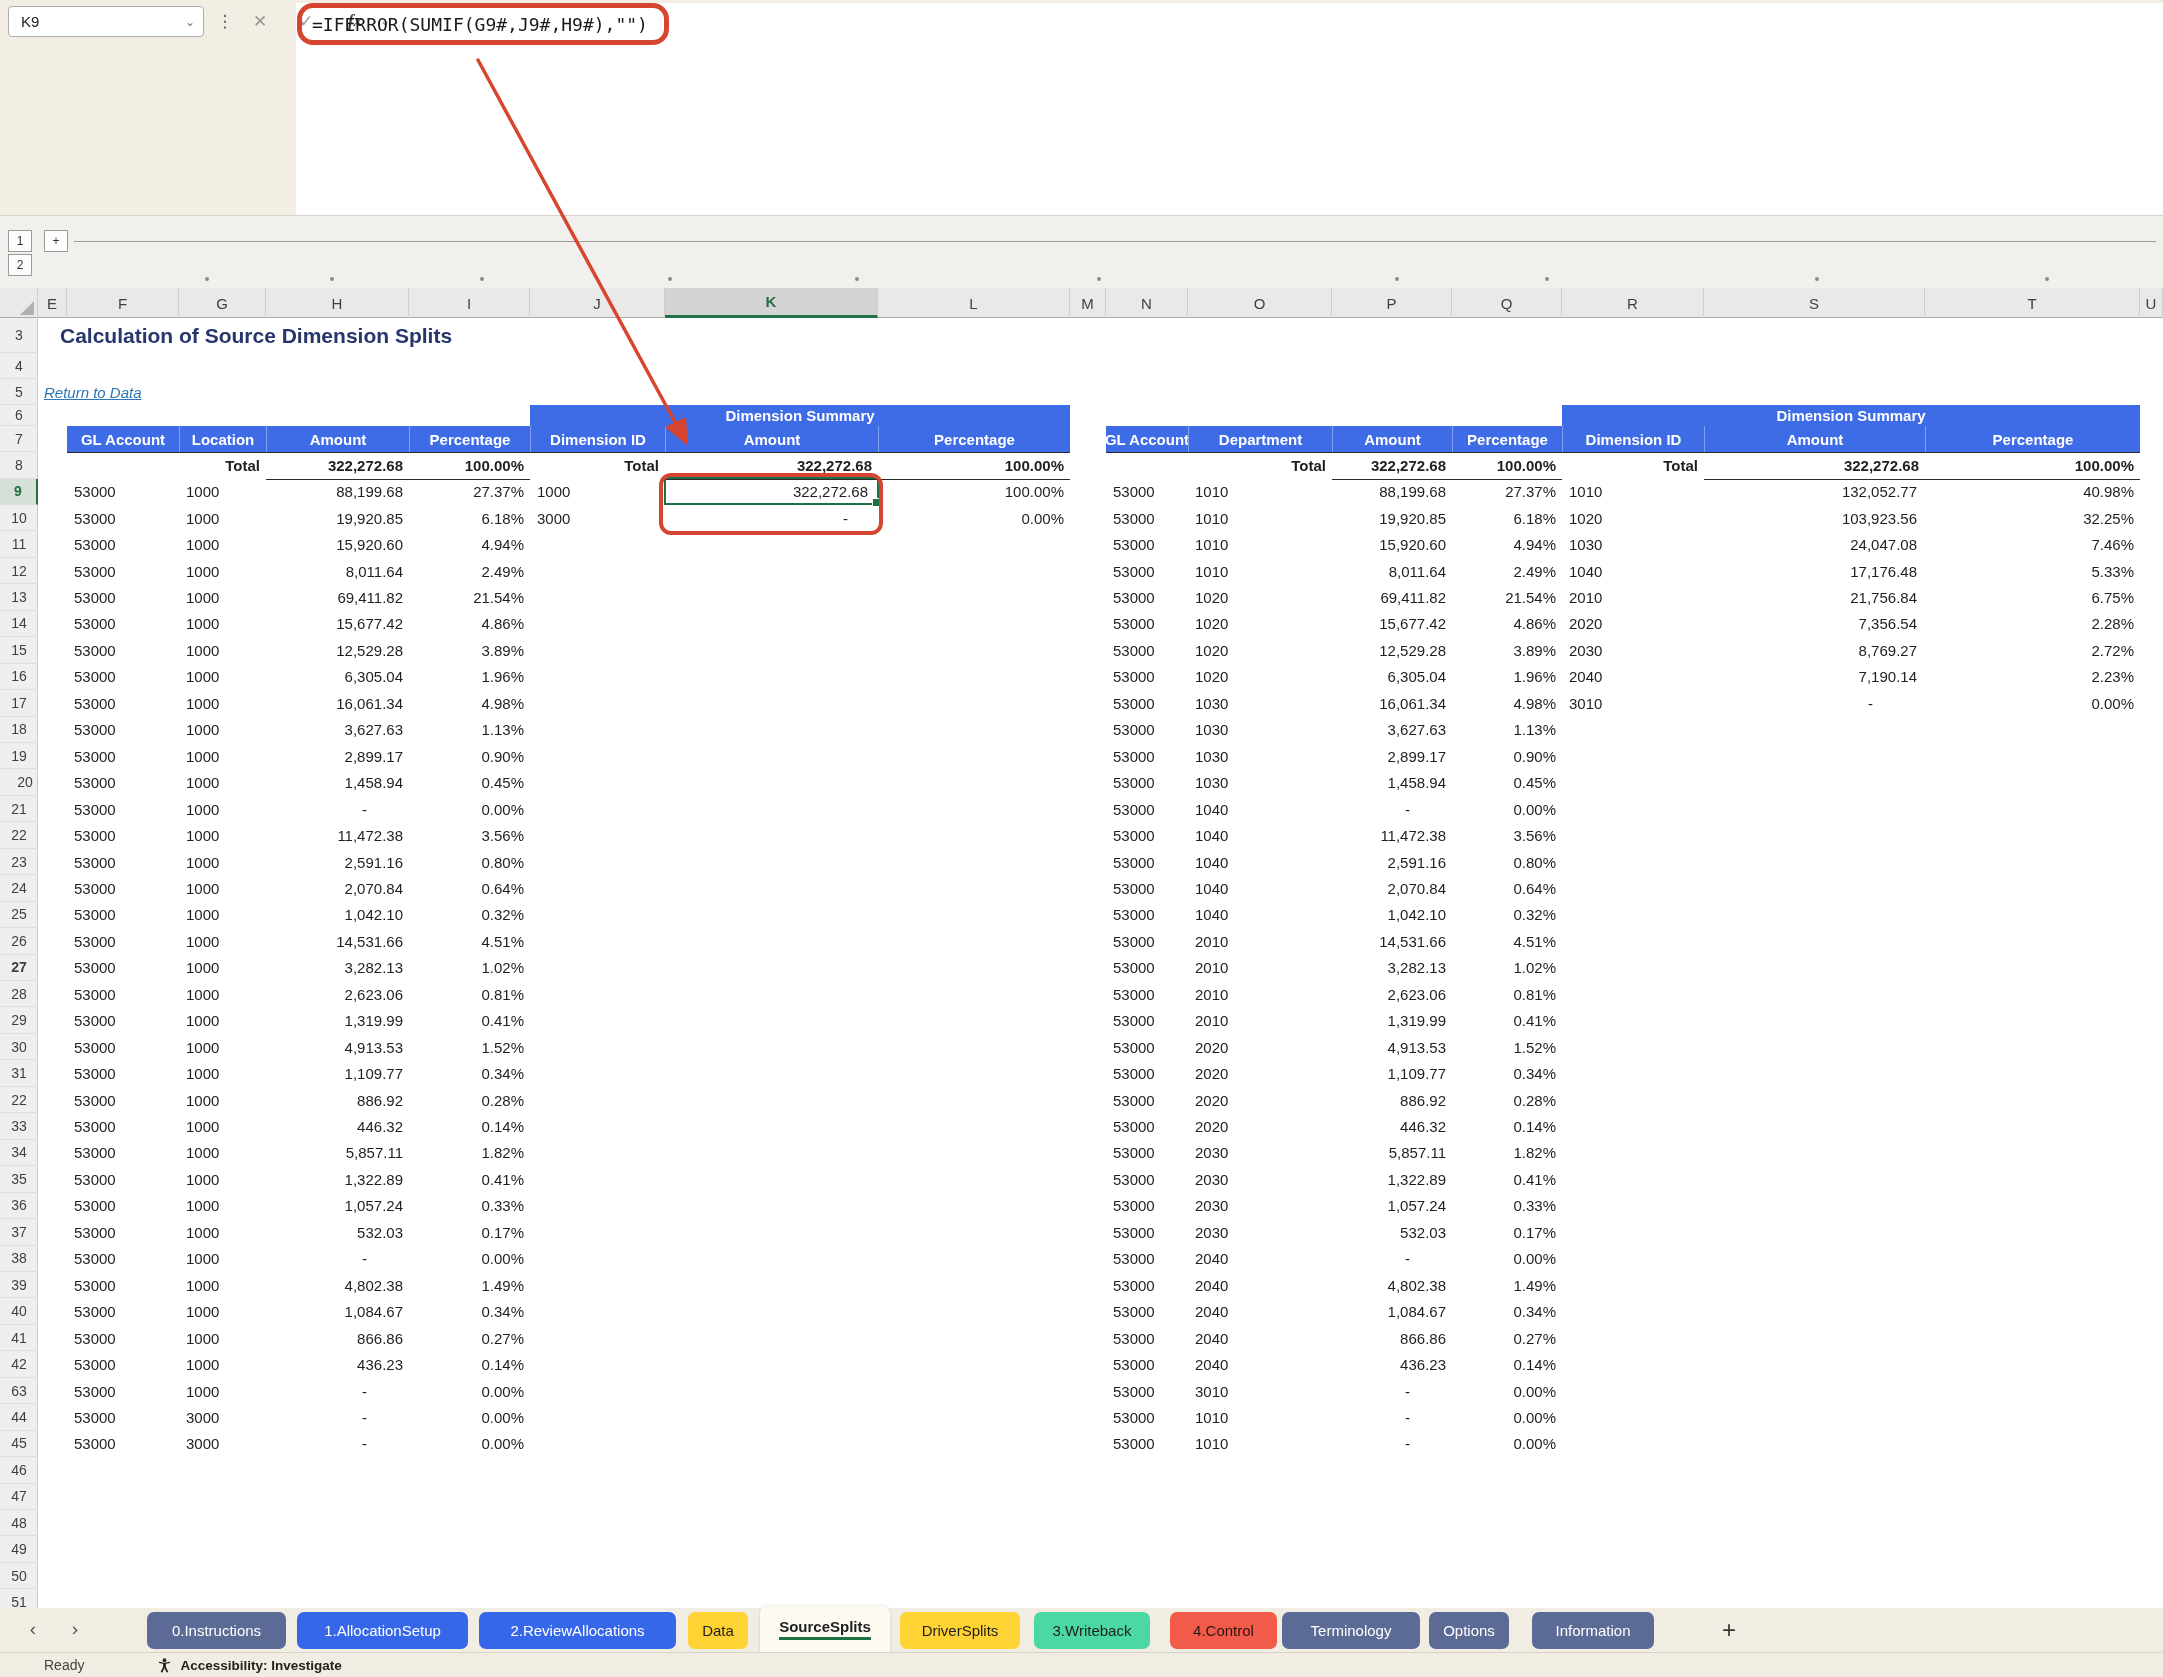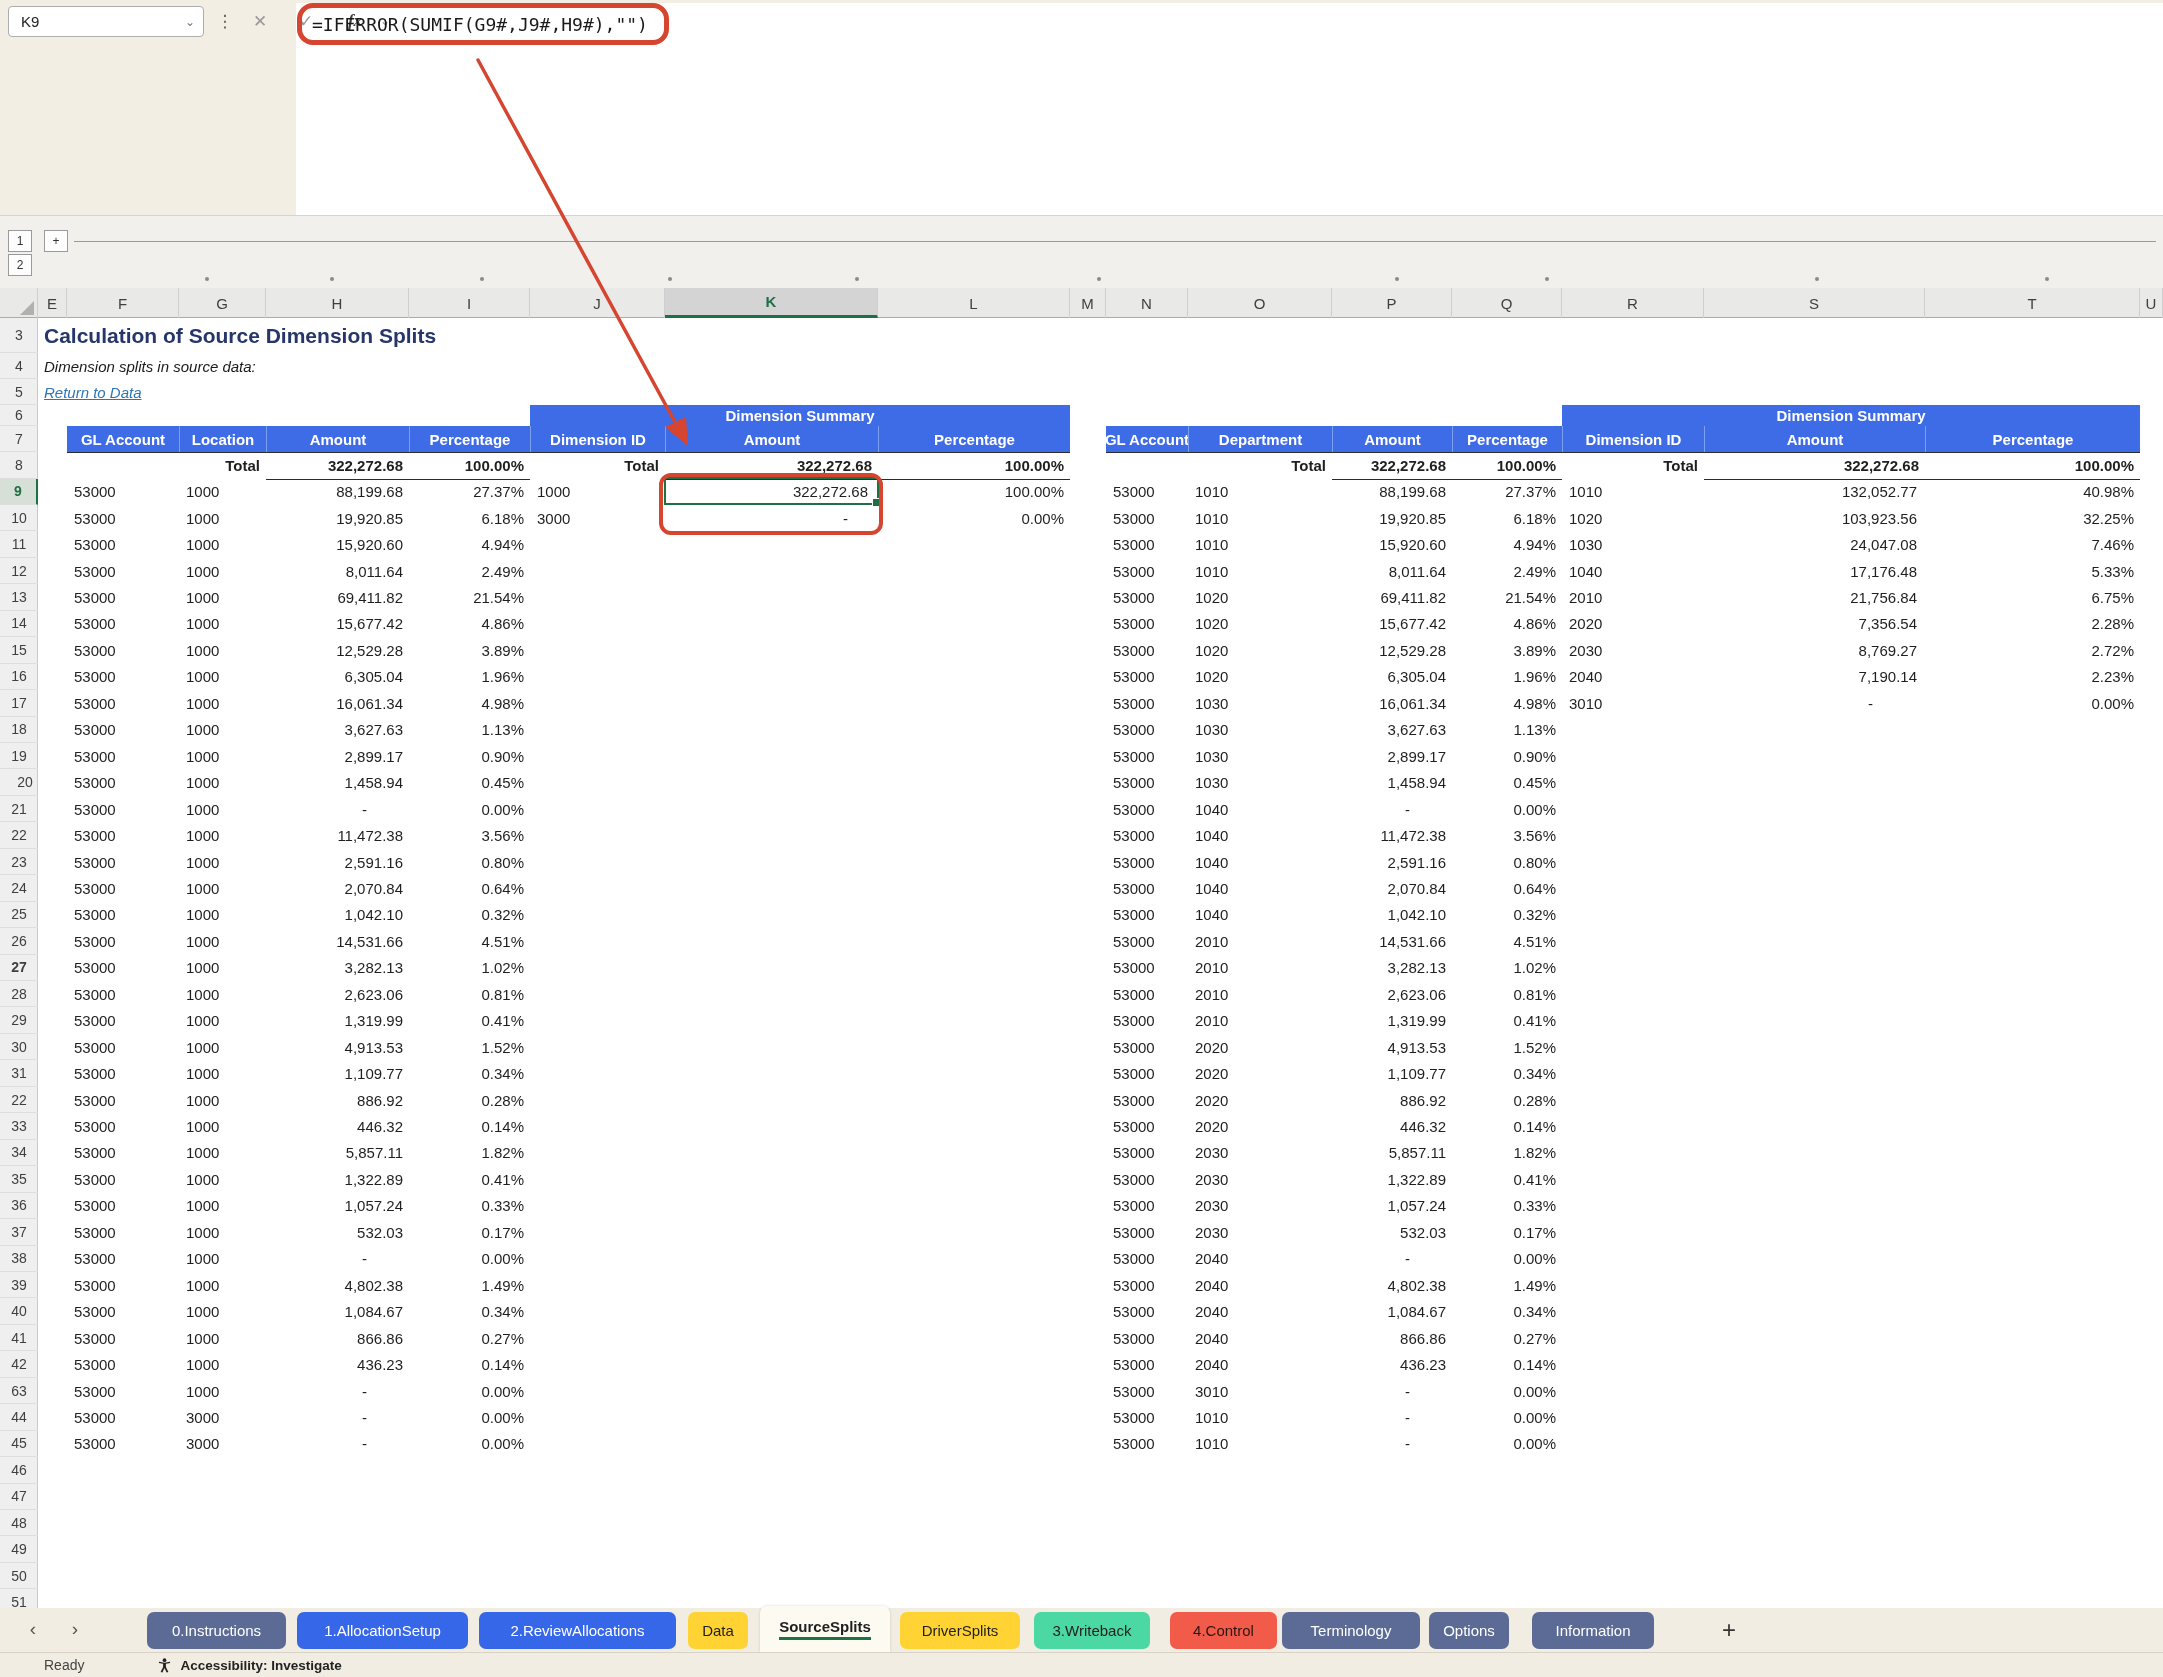--- a/index.html
+++ b/index.html
@@ -193,7 +193,7 @@
         <div class="rownum abs" style="top: 1271.4px; height: 26.45px;">51</div>
       </div>
     <div id="cells" class="abs" style="left:0;top:0;width:100%;height:100%;">
-        <div class="cell al sheet-title" style="left: 44px; top: 0px; width: 900px; height: 35px; color: rgb(38, 54, 107); padding-left: 0px;">Calculation of Source Dimension Splits</div>
+        <div class="cell al sheet-title" style="left: 60px; top: 0px; width: 900px; height: 35px; color: rgb(38, 54, 107); padding-left: 0px;">Calculation of Source Dimension Splits</div>
         <div class="cell al sheet-sub" style="left: 44px; top: 35px; width: 700px; height: 26px; padding-left: 0px;">Dimension splits in source data:</div>
         <div class="cell al sheet-link" style="left: 44px; top: 61px; width: 300px; height: 26px; color: rgb(46, 117, 182); padding-left: 0px;">Return to Data</div>
         <div class="cell hdr" style="left: 530px; top: 87px; width: 540px; height: 21px; background: rgb(62, 107, 230); font-size: 15px;">Dimension Summary</div>

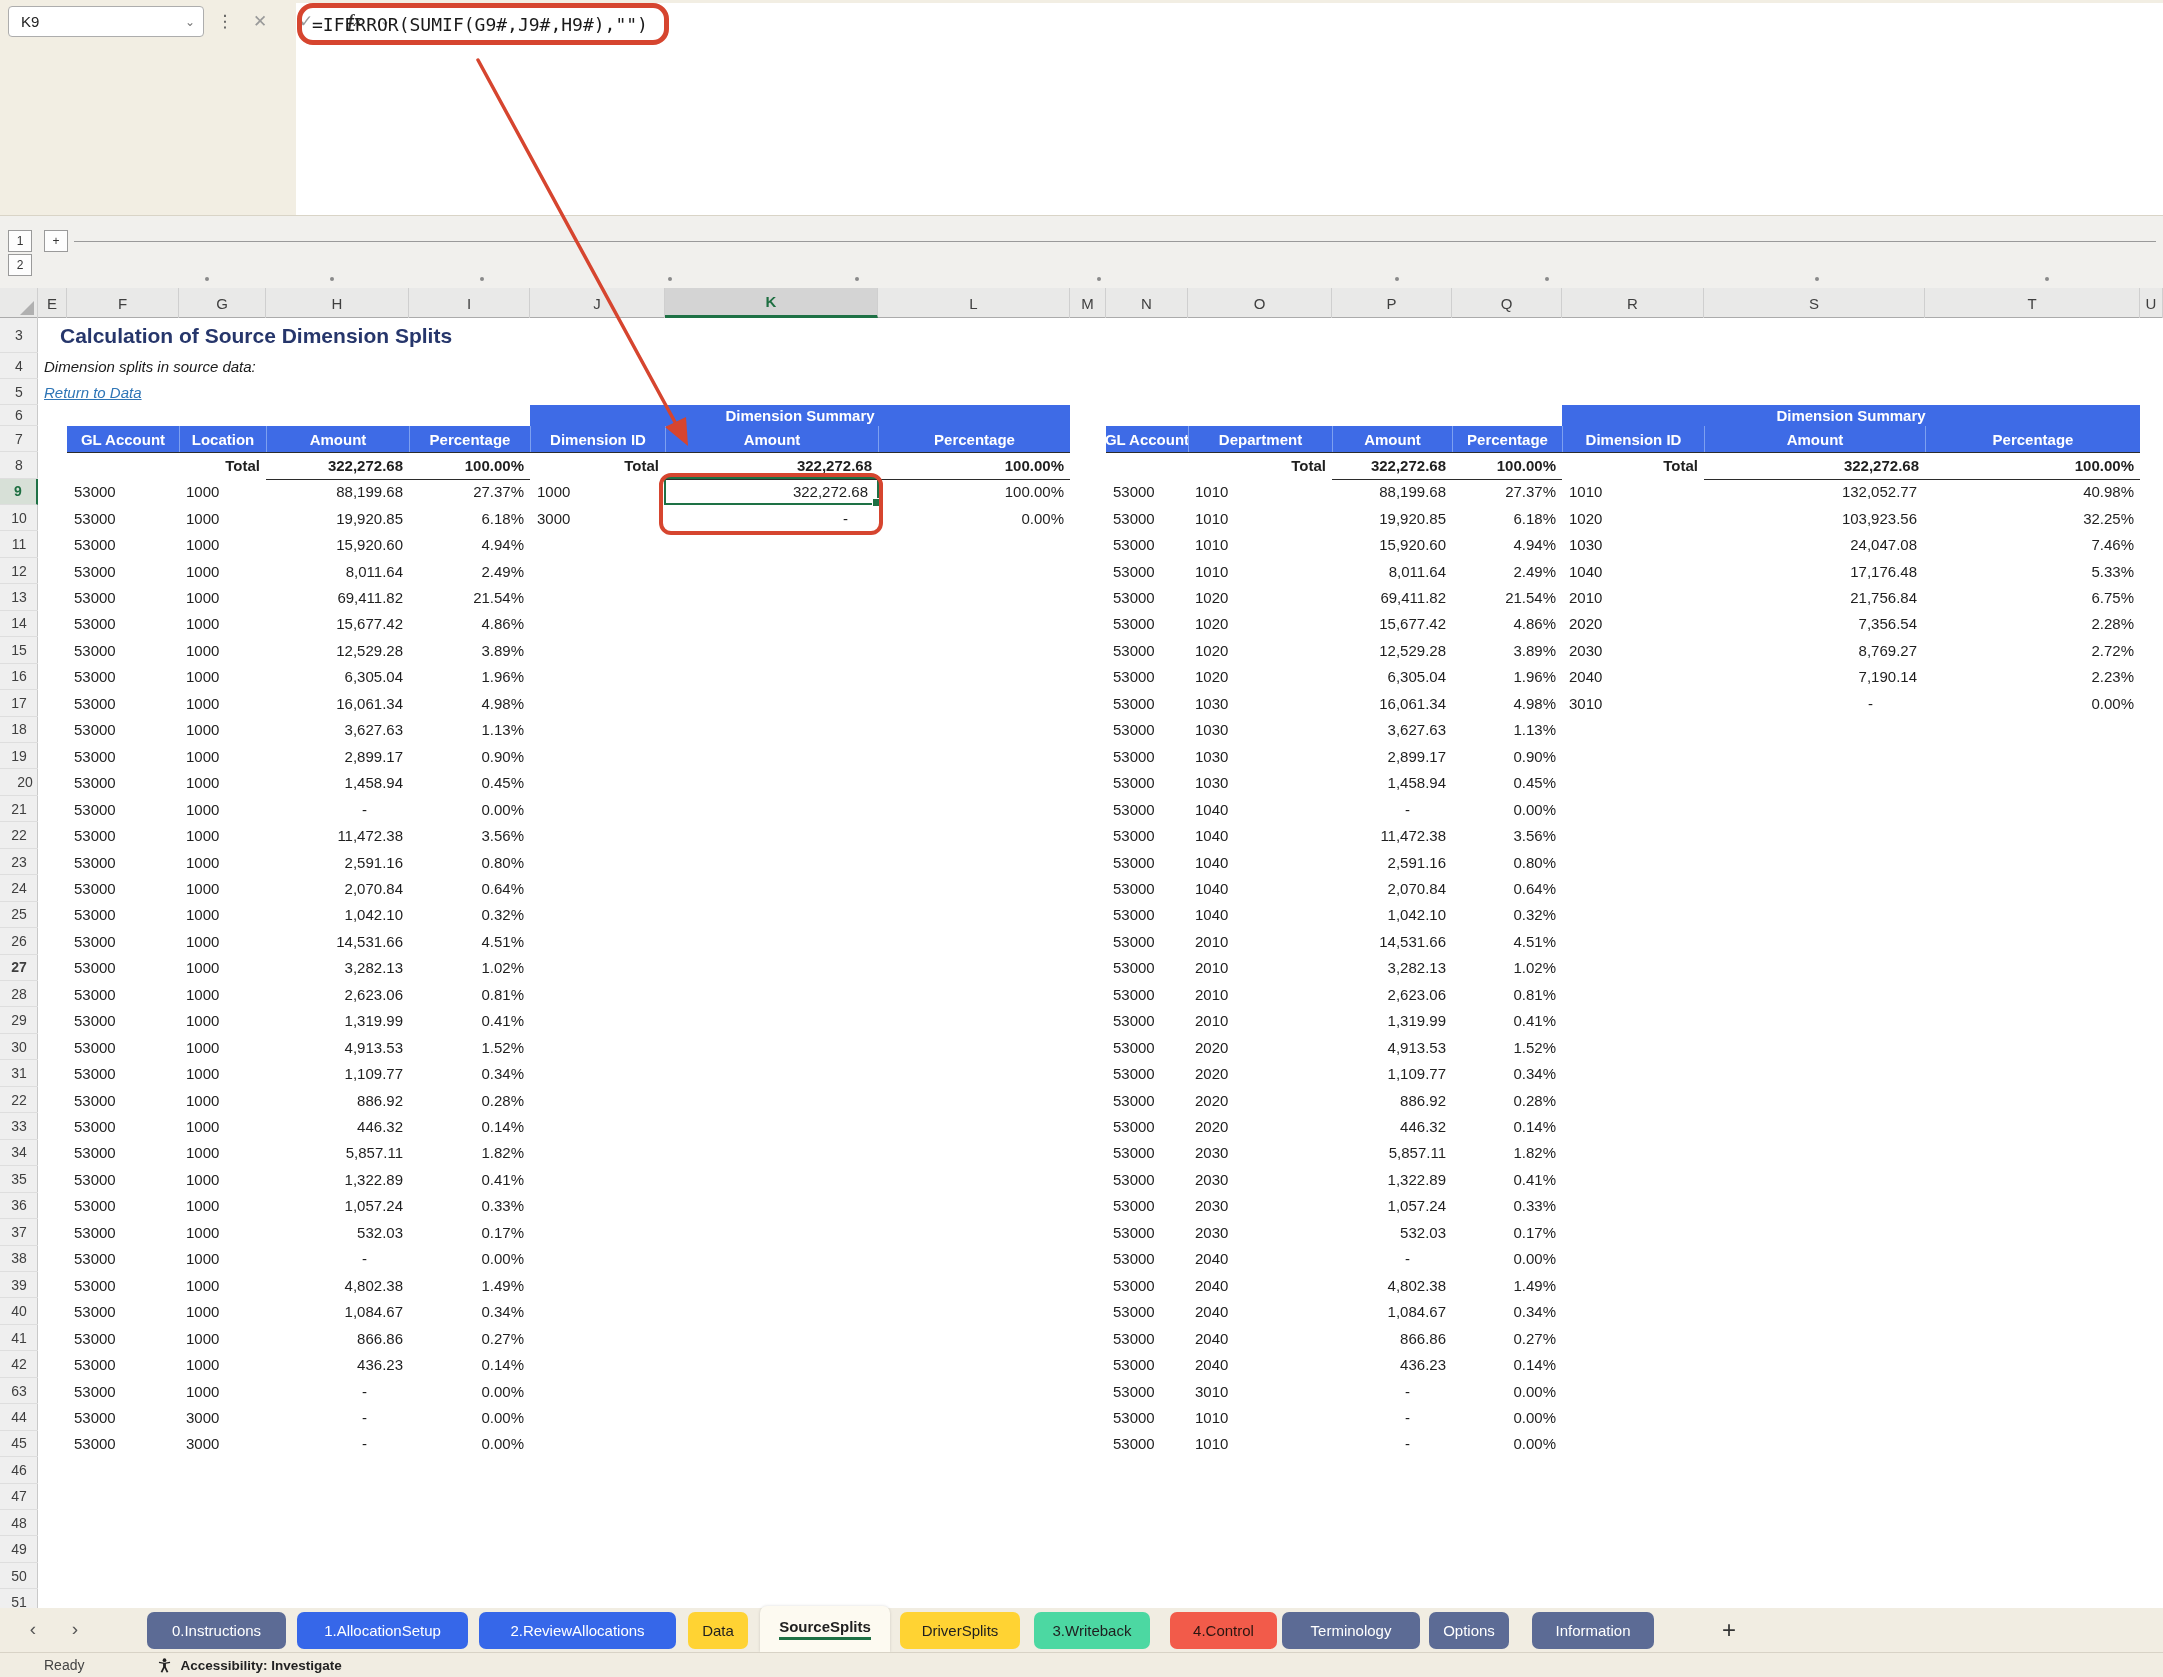--- a/index.html
+++ b/index.html
@@ -194,7 +194,6 @@
       </div>
     <div id="cells" class="abs" style="left:0;top:0;width:100%;height:100%;">
         <div class="cell al sheet-title" style="left: 60px; top: 0px; width: 900px; height: 35px; color: rgb(38, 54, 107); padding-left: 0px;">Calculation of Source Dimension Splits</div>
-        <div class="cell al sheet-sub" style="left: 44px; top: 35px; width: 700px; height: 26px; padding-left: 0px;">Dimension splits in source data:</div>
         <div class="cell al sheet-link" style="left: 44px; top: 61px; width: 300px; height: 26px; color: rgb(46, 117, 182); padding-left: 0px;">Return to Data</div>
         <div class="cell hdr" style="left: 530px; top: 87px; width: 540px; height: 21px; background: rgb(62, 107, 230); font-size: 15px;">Dimension Summary</div>
         <div class="cell hdr" style="left: 1562px; top: 87px; width: 578px; height: 21px; background: rgb(62, 107, 230); font-size: 15px;">Dimension Summary</div>

